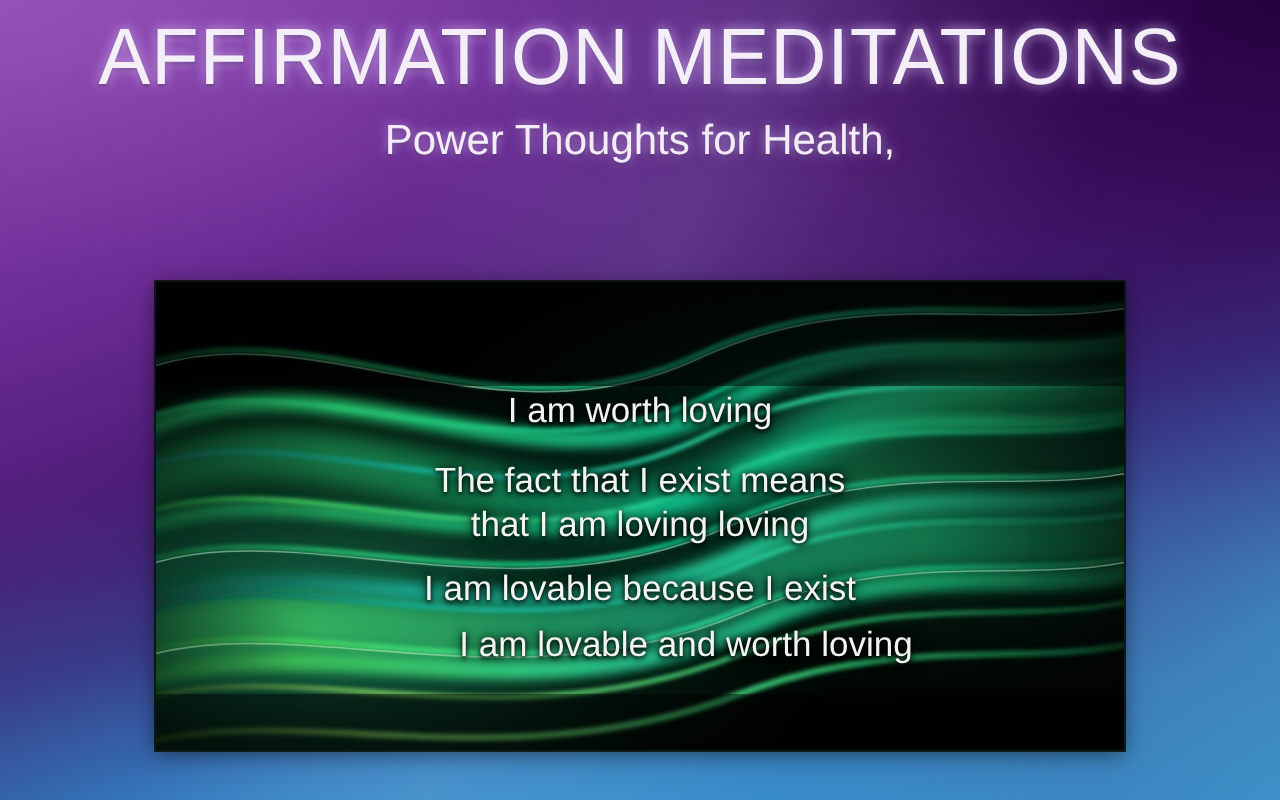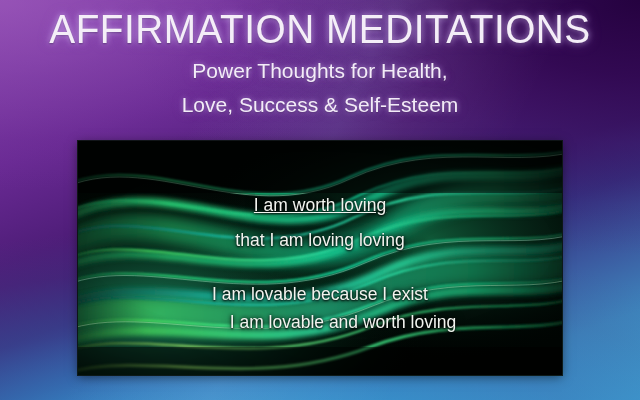--- a/index.html
+++ b/index.html
@@ -172,7 +172,6 @@
   <div class="heading-block">
     <div class="title">AFFIRMATION MEDITATIONS</div>
     <div class="subtitle">Power Thoughts for Health,</div>
-    <div class="subtitle">Love, Success &amp; Self-Esteem</div>
   </div>
 
   <div class="panel">

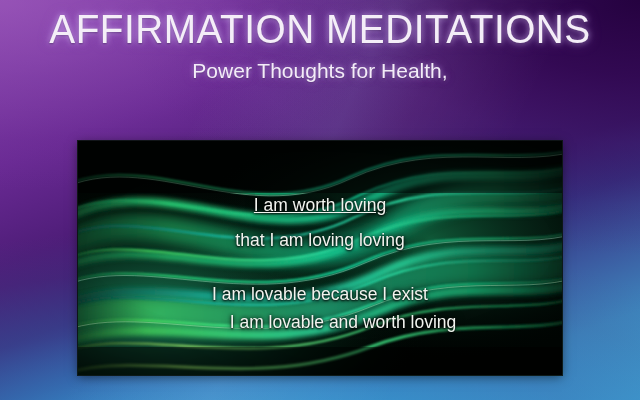--- a/index.html
+++ b/index.html
@@ -153,7 +153,7 @@
       0 1px 2px rgba(0,0,0,0.9);
     white-space: nowrap;
   }
-  .grp-1 { position: absolute; left: 0; right: 0; top: 53px; text-decoration: underline; }
+  .grp-1 { position: absolute; left: 0; right: 0; top: 53px; }
   .grp-2 { position: absolute; left: 0; right: 0; top: 88px; }
   .grp-3 { position: absolute; left: 0; right: 0; top: 142px; }
   .grp-4 { position: absolute; left: 0; right: 0; top: 170px; margin-left: 46px; }

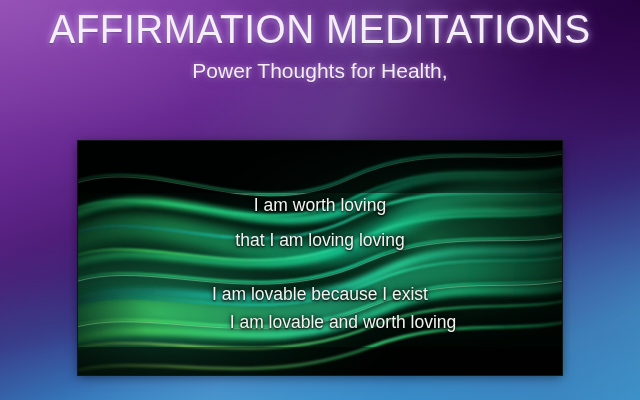--- a/index.html
+++ b/index.html
@@ -270,6 +270,7 @@
         <div class="aff-line">I am worth loving</div>
       </div>
       <div class="grp-2">
+        <div class="aff-line">The fact that I exist means</div>
         <div class="aff-line">that I am loving loving</div>
       </div>
       <div class="grp-3">

